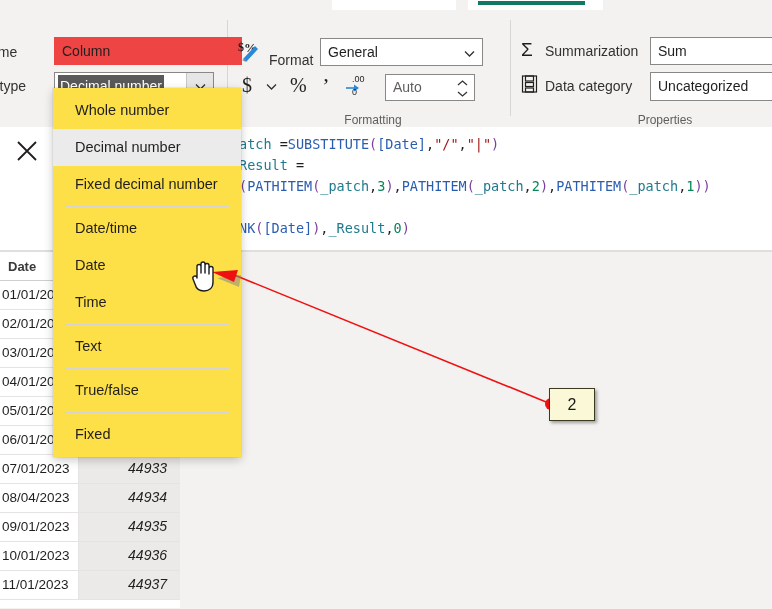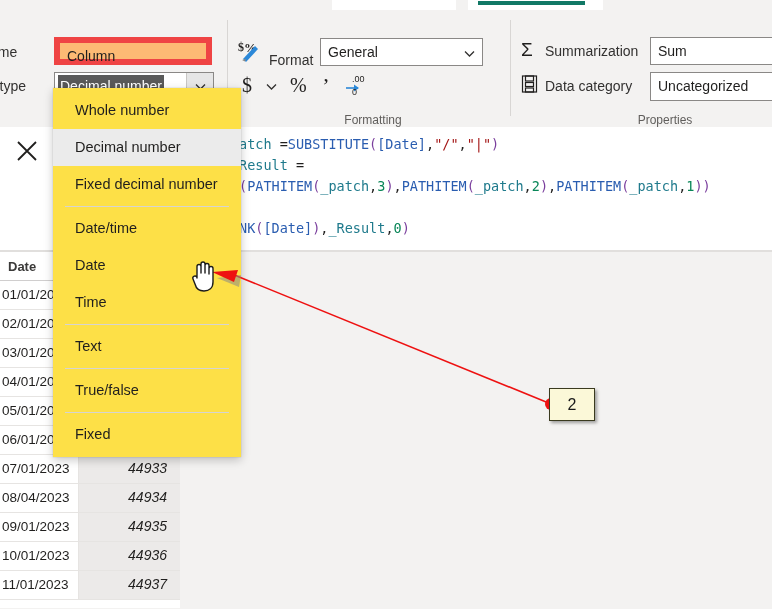--- a/index.html
+++ b/index.html
@@ -27,8 +27,8 @@
   .lbl-name{position:absolute;left:-10px;top:32px;font-size:14px;color:#323130;}
   .lbl-datatype{position:absolute;left:-16px;top:66px;font-size:14px;color:#323130;}
   .fld-name{
-    position:absolute;left:54px;top:25px;width:158px;height:28px;
-    background:#fdba74;border:6px solid #ef4444;box-sizing:border-box;
+    position:absolute;left:54px;top:25px;width:188px;height:28px;
+    background:#ef4444;border:1px solid #ef4444;box-sizing:border-box;
     font-size:14px;color:#201f1e;line-height:26px;padding-left:7px;
   }
   .fld-datatype{

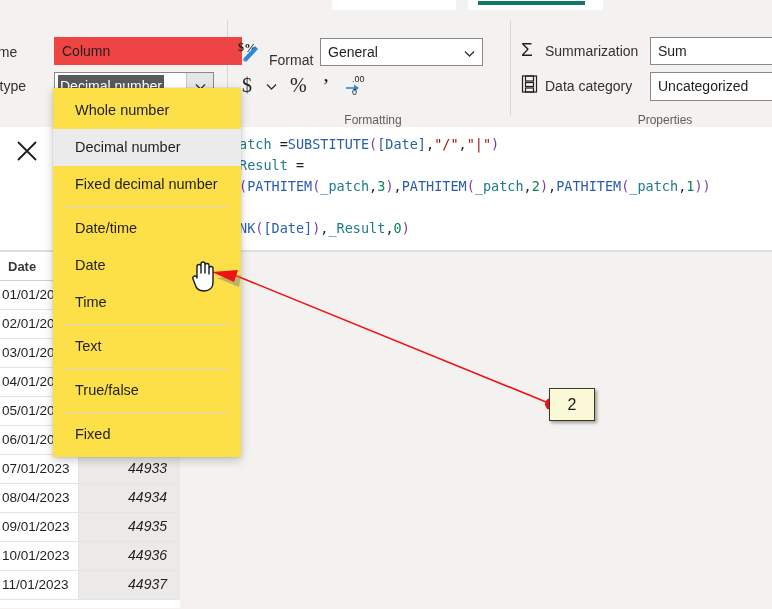--- a/index.html
+++ b/index.html
@@ -207,6 +207,17 @@
     </span>
   </div>
 
+  <div class="fld-auto">
+    <span>Auto</span>
+    <span class="spinner">
+      <svg width="11" height="6" viewBox="0 0 11 6">
+          <path d="M1 5 L5.5 1 L10 5" stroke="#323130" stroke-width="1.2" fill="none"></path>
+        </svg>
+      <svg width="11" height="6" viewBox="0 0 11 6">
+          <path d="M1 1 L5.5 5 L10 1" stroke="#323130" stroke-width="1.2" fill="none"></path>
+        </svg>
+    </span>
+  </div>
 
   <div class="group-caption" style="left:248px;top:101px;width:250px;">Formatting</div>
 

